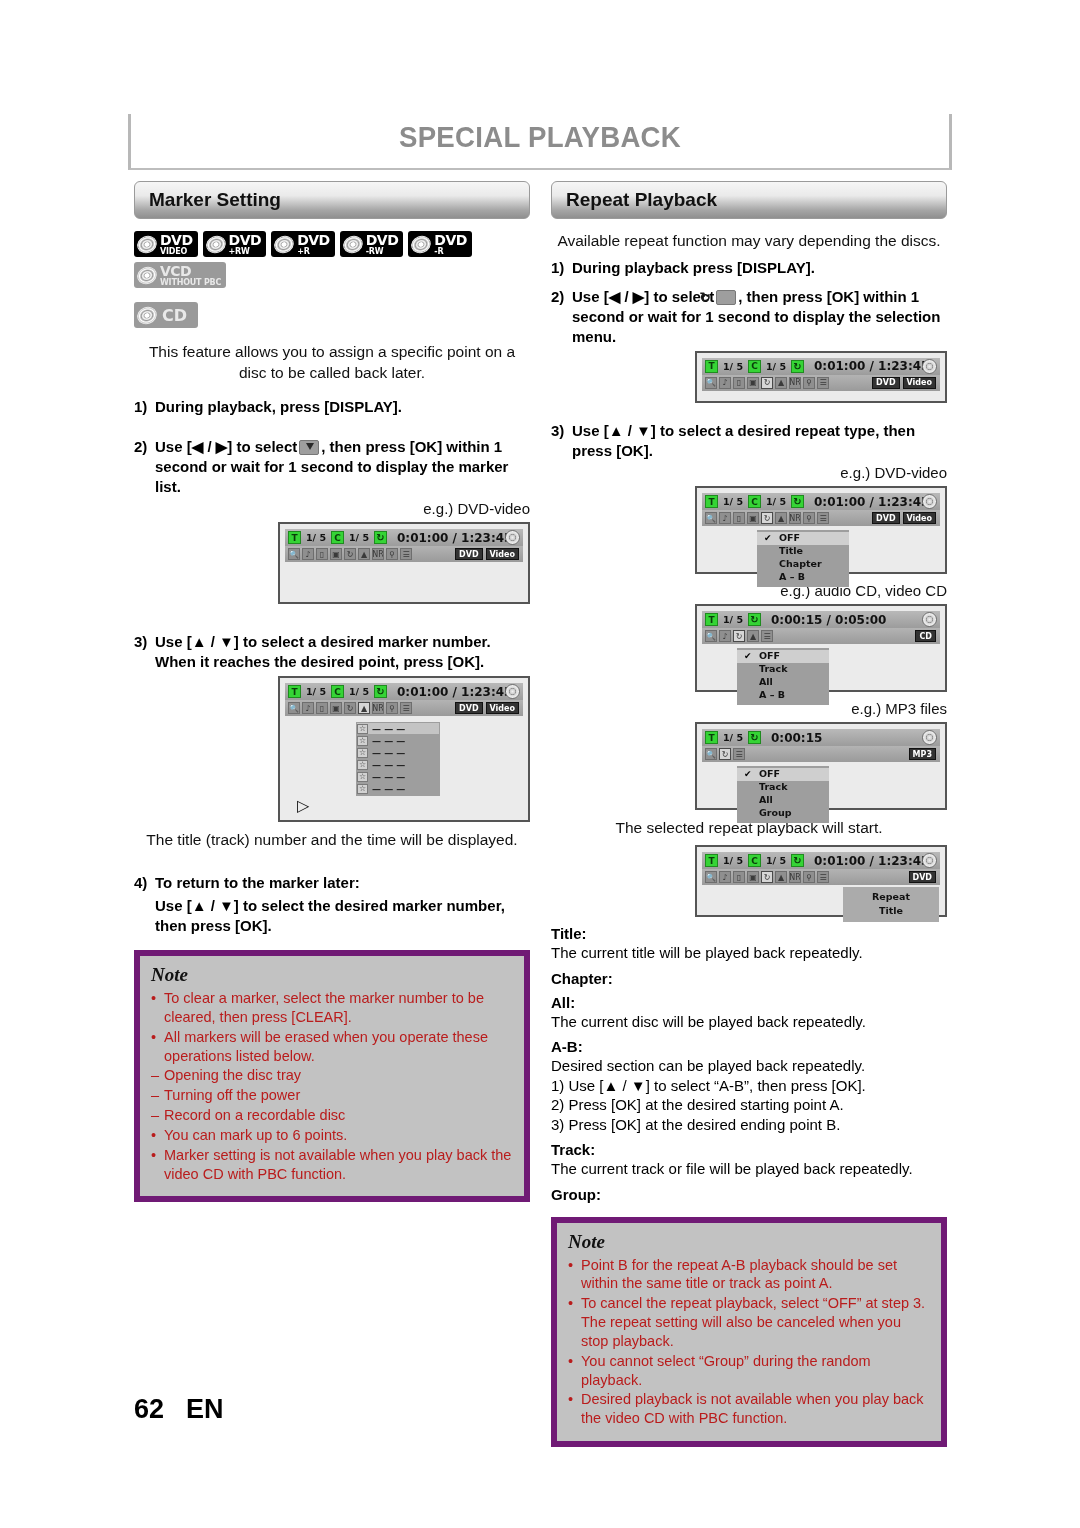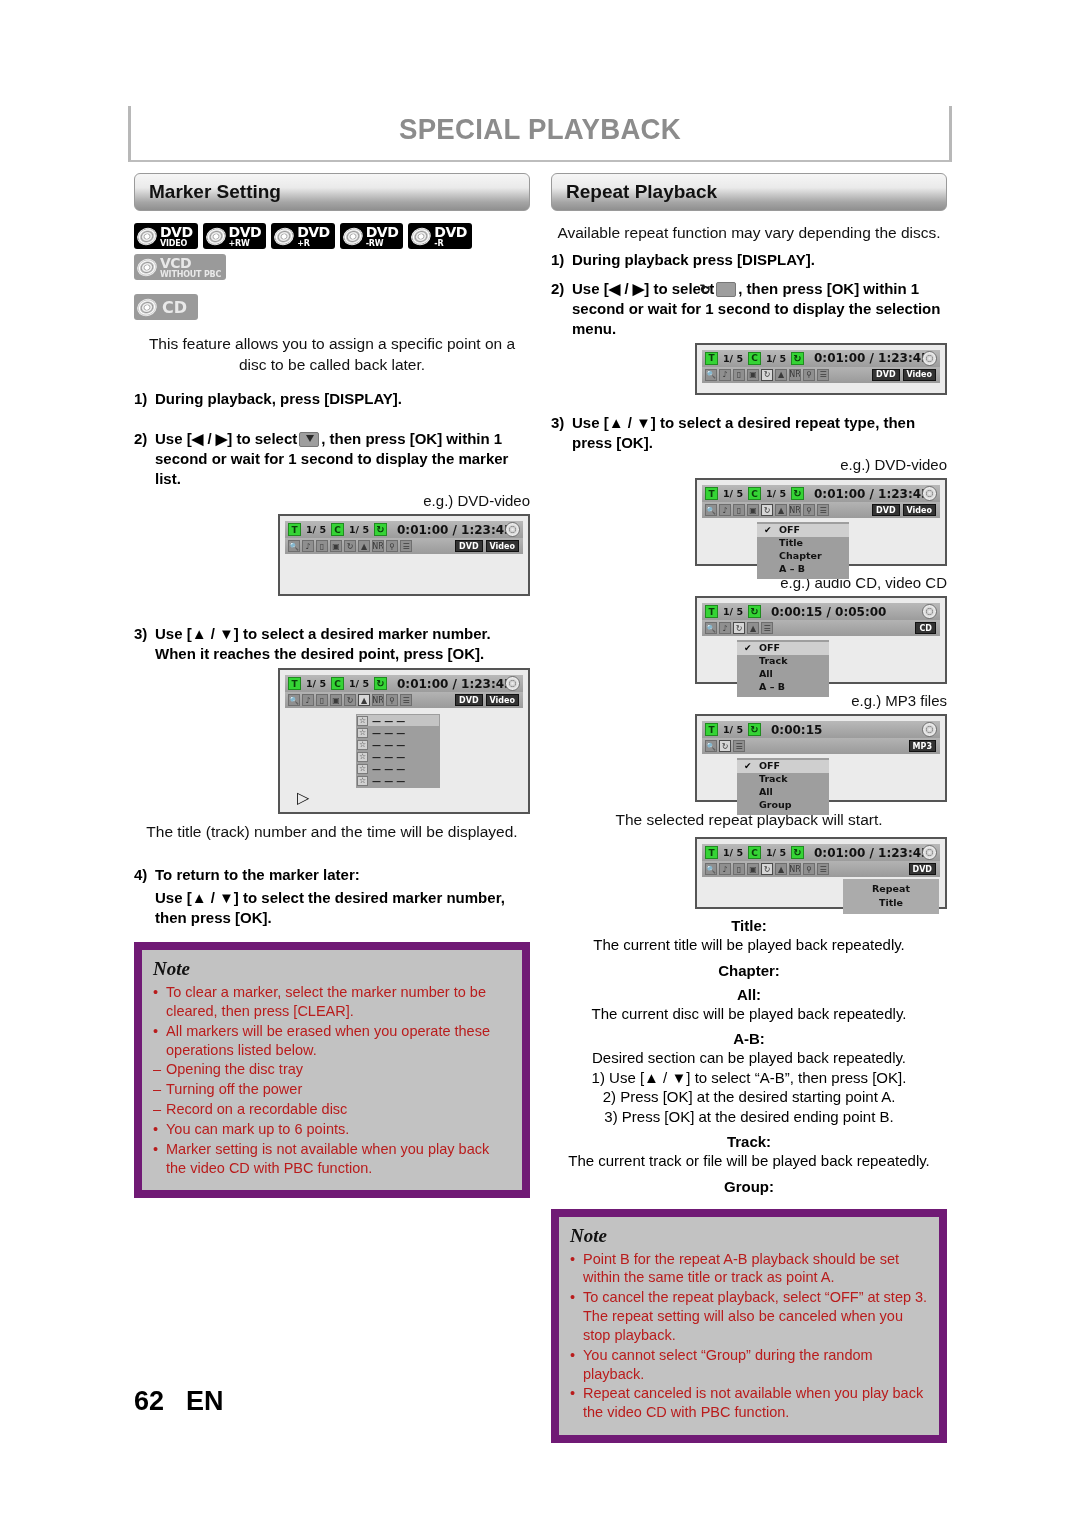--- a/index.html
+++ b/index.html
@@ -16,7 +16,7 @@
   }
   .page {
     position: absolute;
-    left: 0; top: 8px;
+    left: 0; top: 16px;
     width: 1080px; height: 1217px;
   }
 

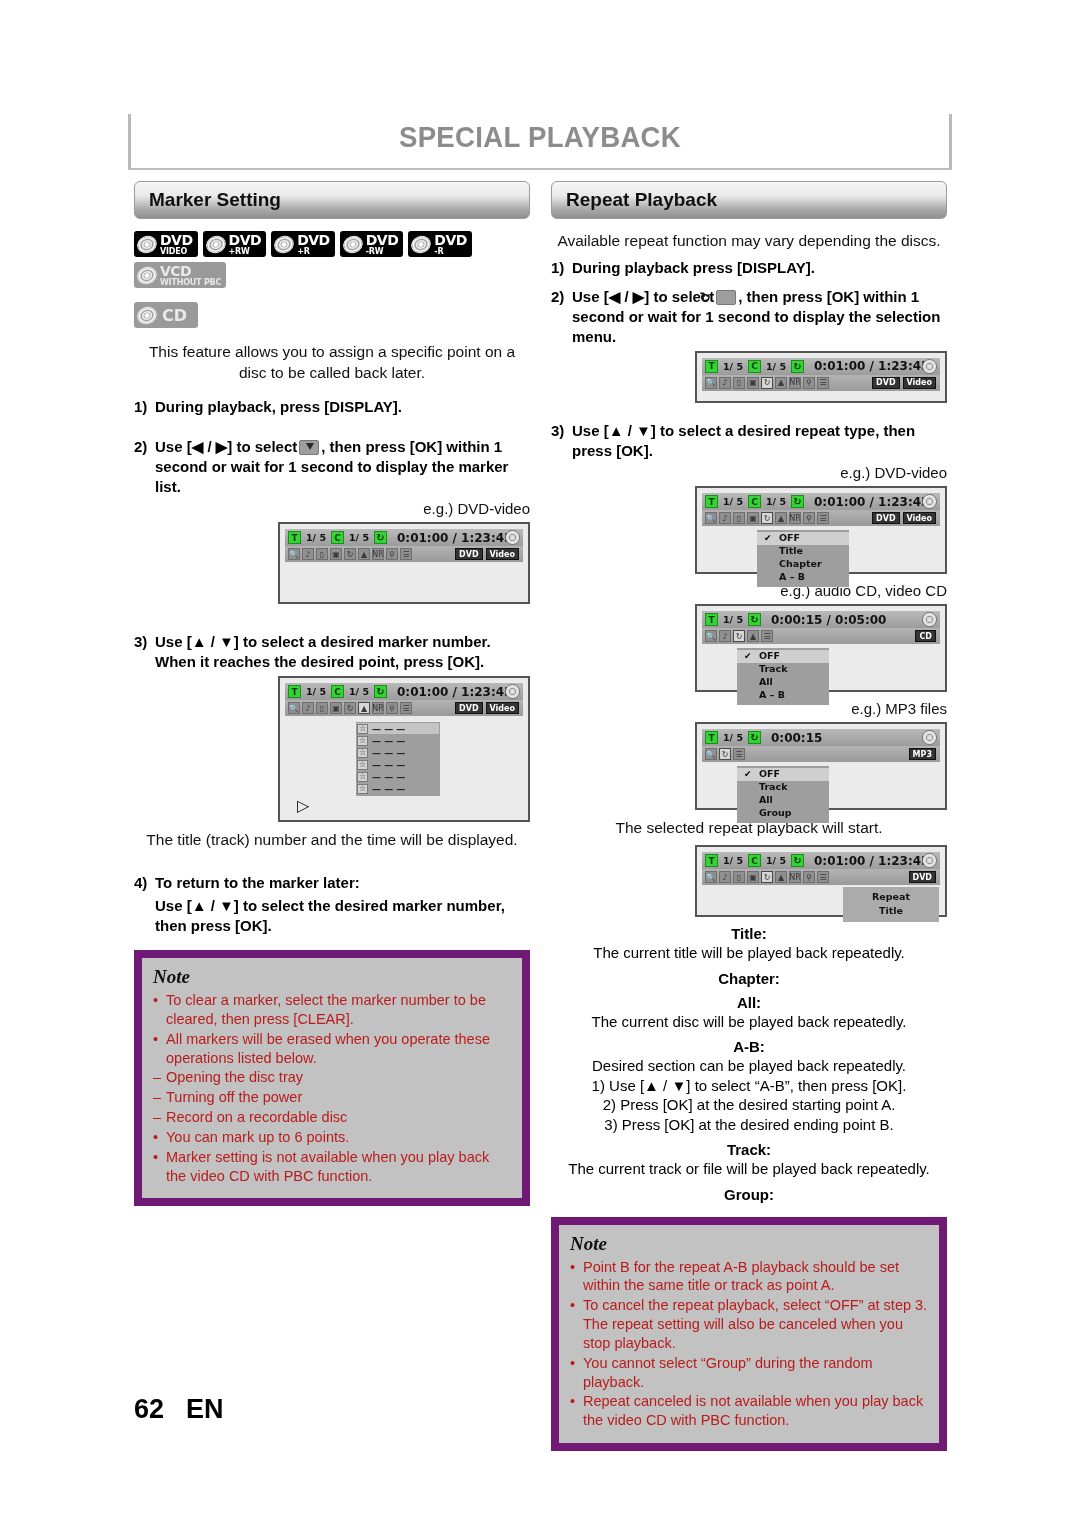--- a/index.html
+++ b/index.html
@@ -131,7 +131,7 @@
   .spacer-16 { height: 16px; }
   .spacer-20 { height: 20px; }
 
-  .defs { margin-top: 6px; text-align: center; }
+  .defs { margin-top: 6px; }
   .def-term { font-size: 15px; font-weight: bold; margin: 7px 0 1px 0; }
   .def-desc { font-size: 15px; margin: 0 0 0 0; line-height: 1.3; }
   .def-sub  { font-size: 15px; margin: 0; line-height: 1.3; }

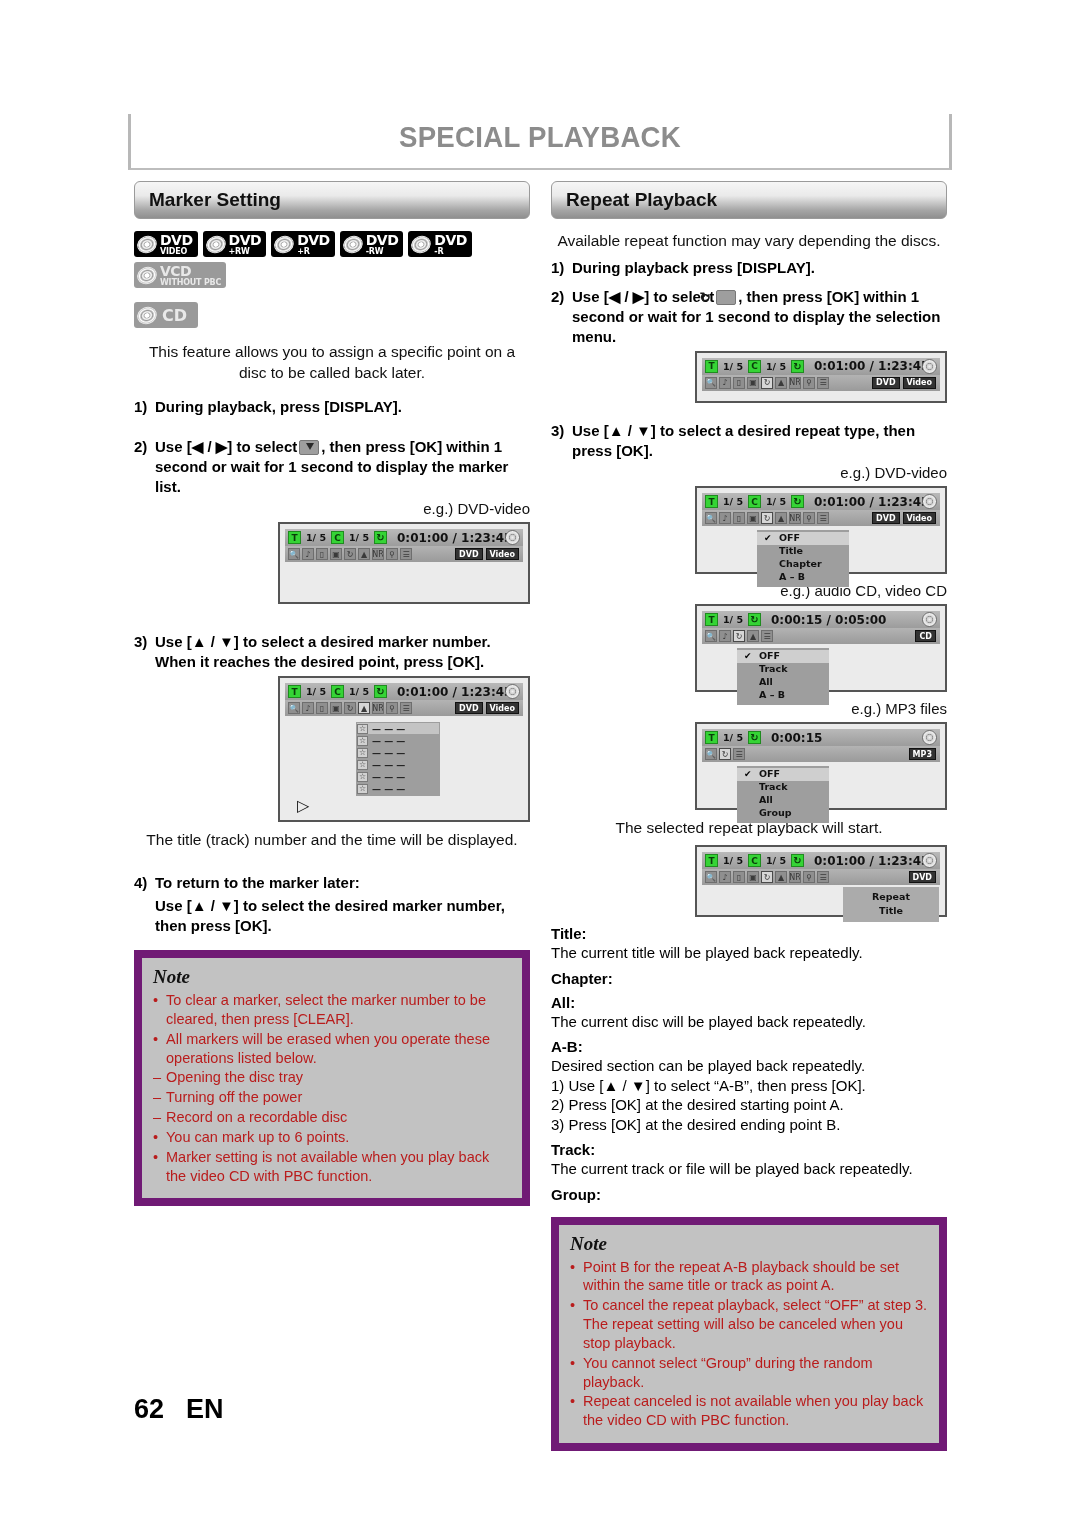--- a/index.html
+++ b/index.html
@@ -164,7 +164,7 @@
 
   
   .note-box {
-    border: 8px solid #701a75;
+    border: 6px solid #701a75;
     background: #c2c2c2;
     padding: 8px 11px 12px 11px;
     margin-top: 14px;

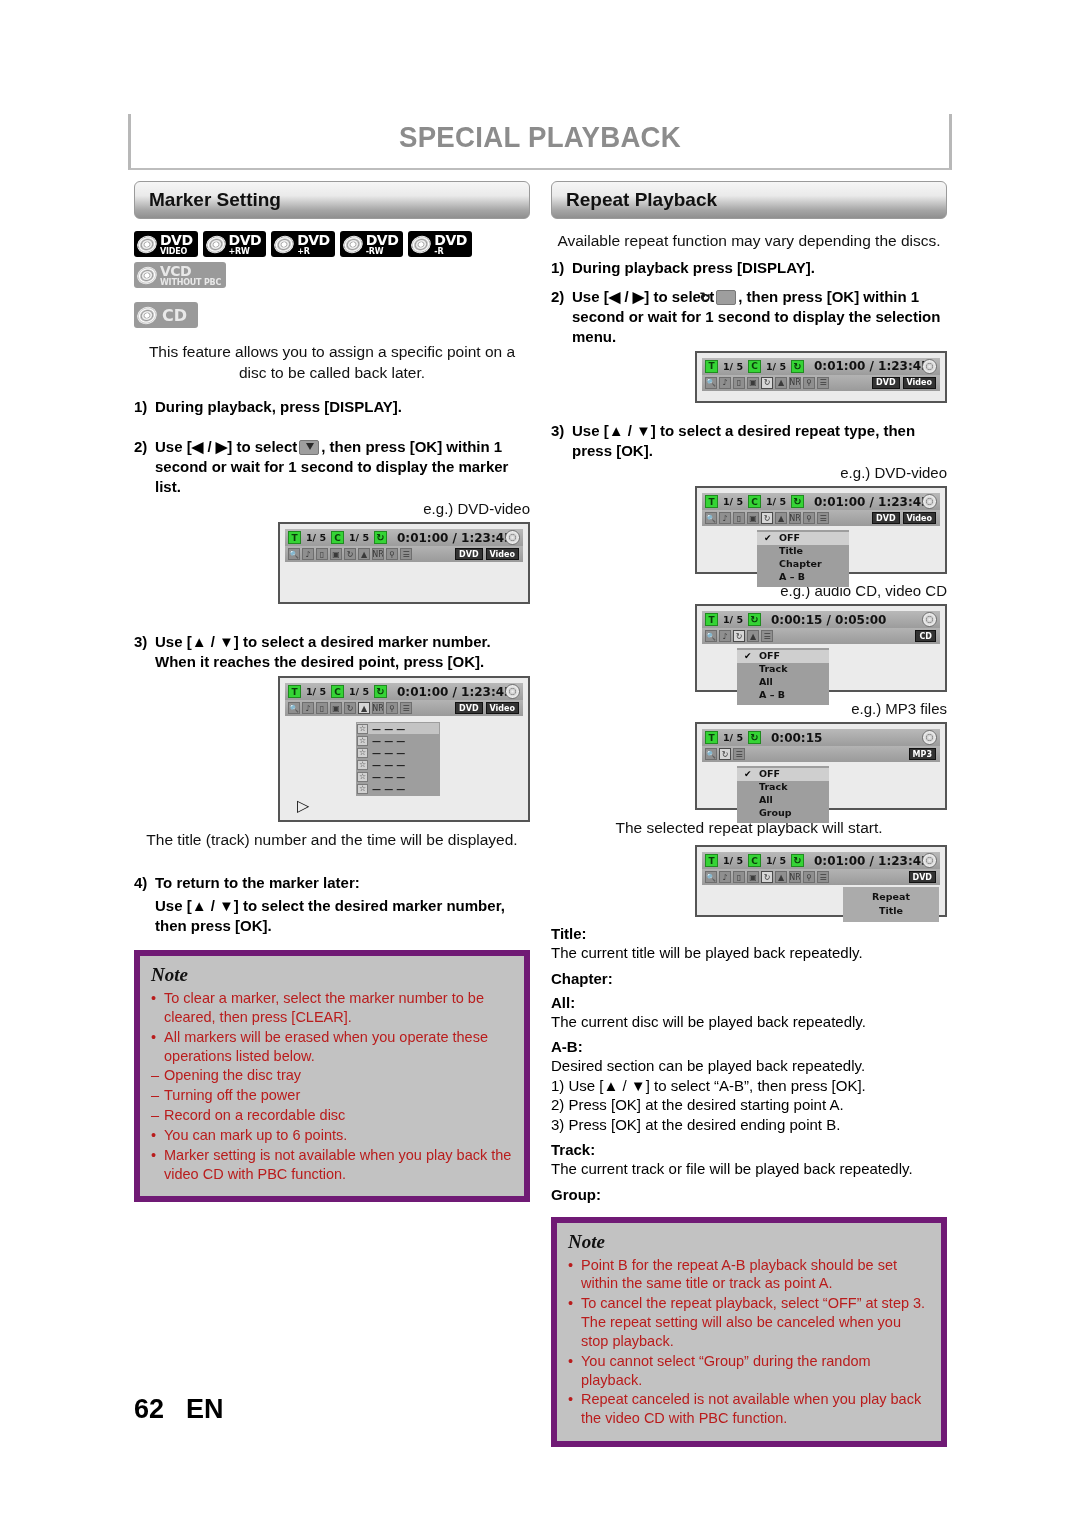--- a/index.html
+++ b/index.html
@@ -734,7 +734,7 @@
         <li><span class="bl">•</span><span>Point B for the repeat A-B playback should be set within the same title or track as point A.</span></li>
         <li><span class="bl">•</span><span>To cancel the repeat playback, select “OFF” at step 3. The repeat setting will also be canceled when you stop playback.</span></li>
         <li><span class="bl">•</span><span>You cannot select “Group” during the random playback.</span></li>
-        <li><span class="bl">•</span><span>Repeat canceled is not available when you play back the video CD with PBC function.</span></li>
+        <li><span class="bl">•</span><span>Desired playback is not available when you play back the video CD with PBC function.</span></li>
       </ul>
     </div>
   </div>

